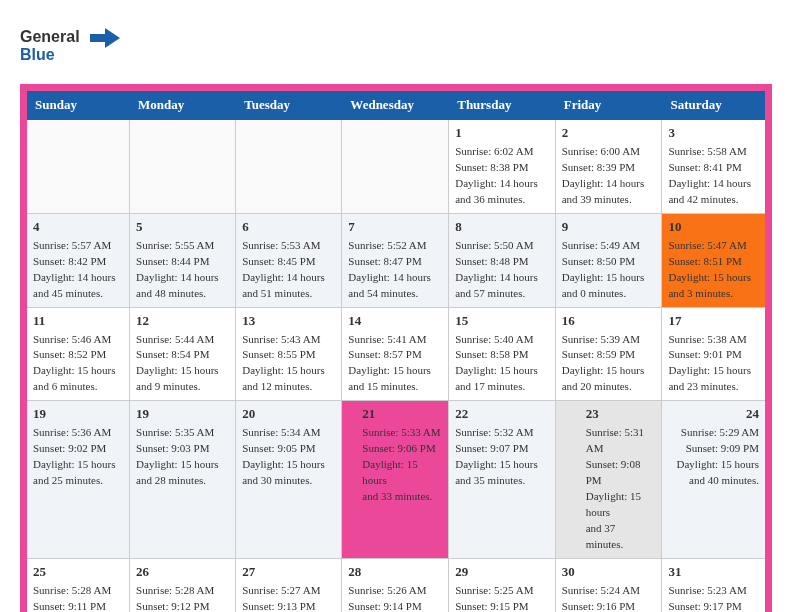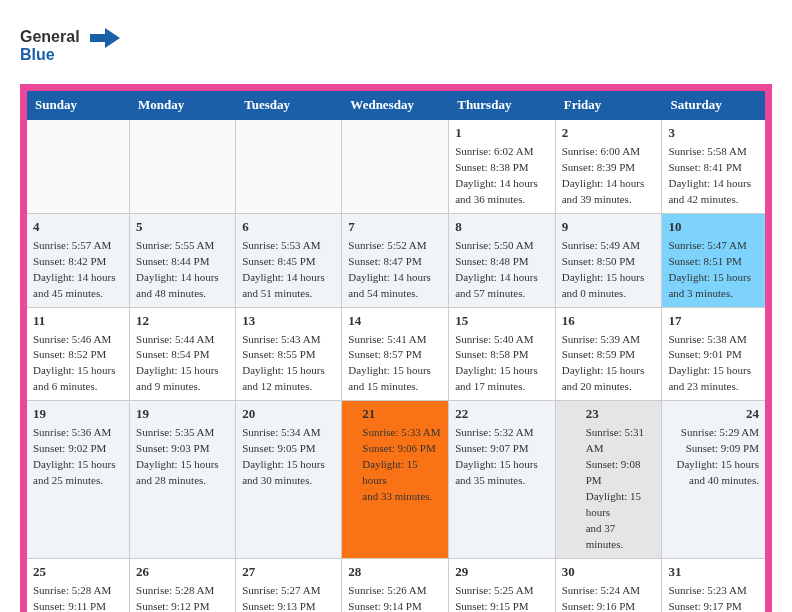--- a/index.html
+++ b/index.html
@@ -155,7 +155,7 @@
           <span class="day-num">9</span>
           <div class="day-info">Sunrise: 5:49 AM<br>Sunset: 8:50 PM<br>Daylight: 15 hours<br>and 0 minutes.</div>
         </td>
-        <td style="background: #7dd3fc;">
+        <td style="background: #f97316;">
           <span class="day-num">10</span>
           <div class="day-info">Sunrise: 5:47 AM<br>Sunset: 8:51 PM<br>Daylight: 15 hours<br>and 3 minutes.</div>
         </td>

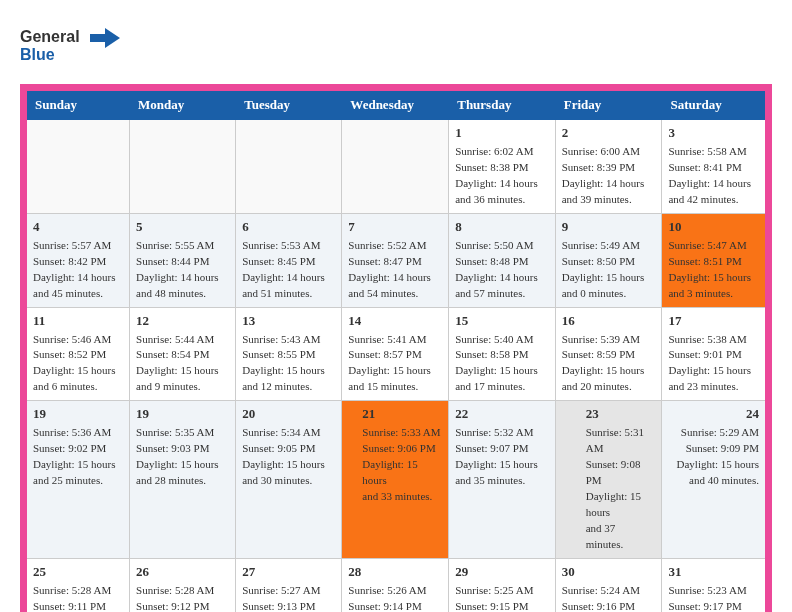--- a/index.html
+++ b/index.html
@@ -203,7 +203,7 @@
           <span class="day-num">20</span>
           <div class="day-info">Sunrise: 5:34 AM<br>Sunset: 9:05 PM<br>Daylight: 15 hours<br>and 30 minutes.</div>
         </td>
-        <td style="background: #f97316; padding-left: 20px;">
+        <td style="background: #ec4899; padding-left: 20px;">
           <span class="day-num">21</span>
           <div class="day-info">Sunrise: 5:33 AM<br>Sunset: 9:06 PM<br>Daylight: 15 hours<br>and 33 minutes.</div>
         </td>

